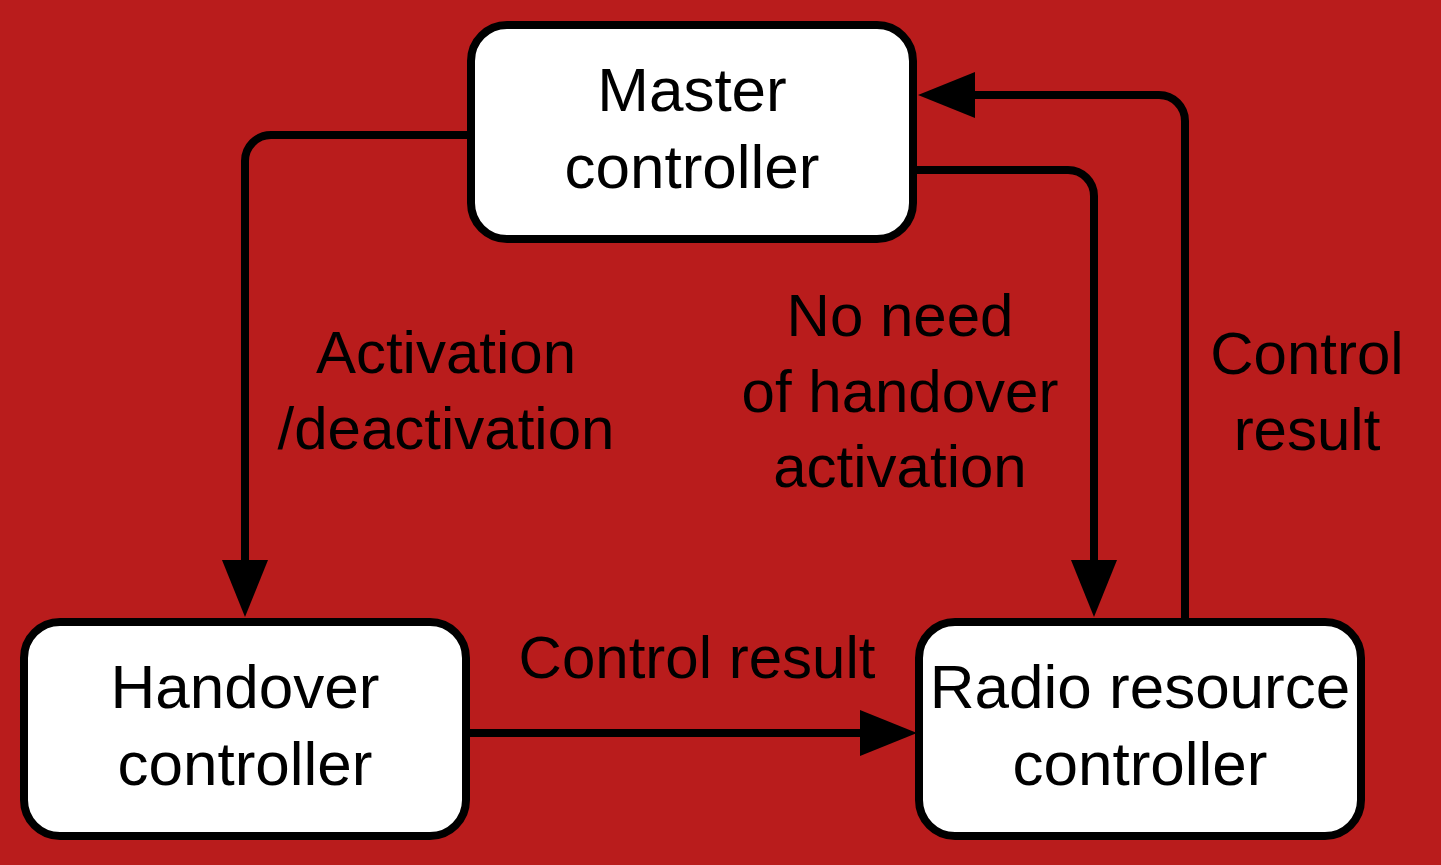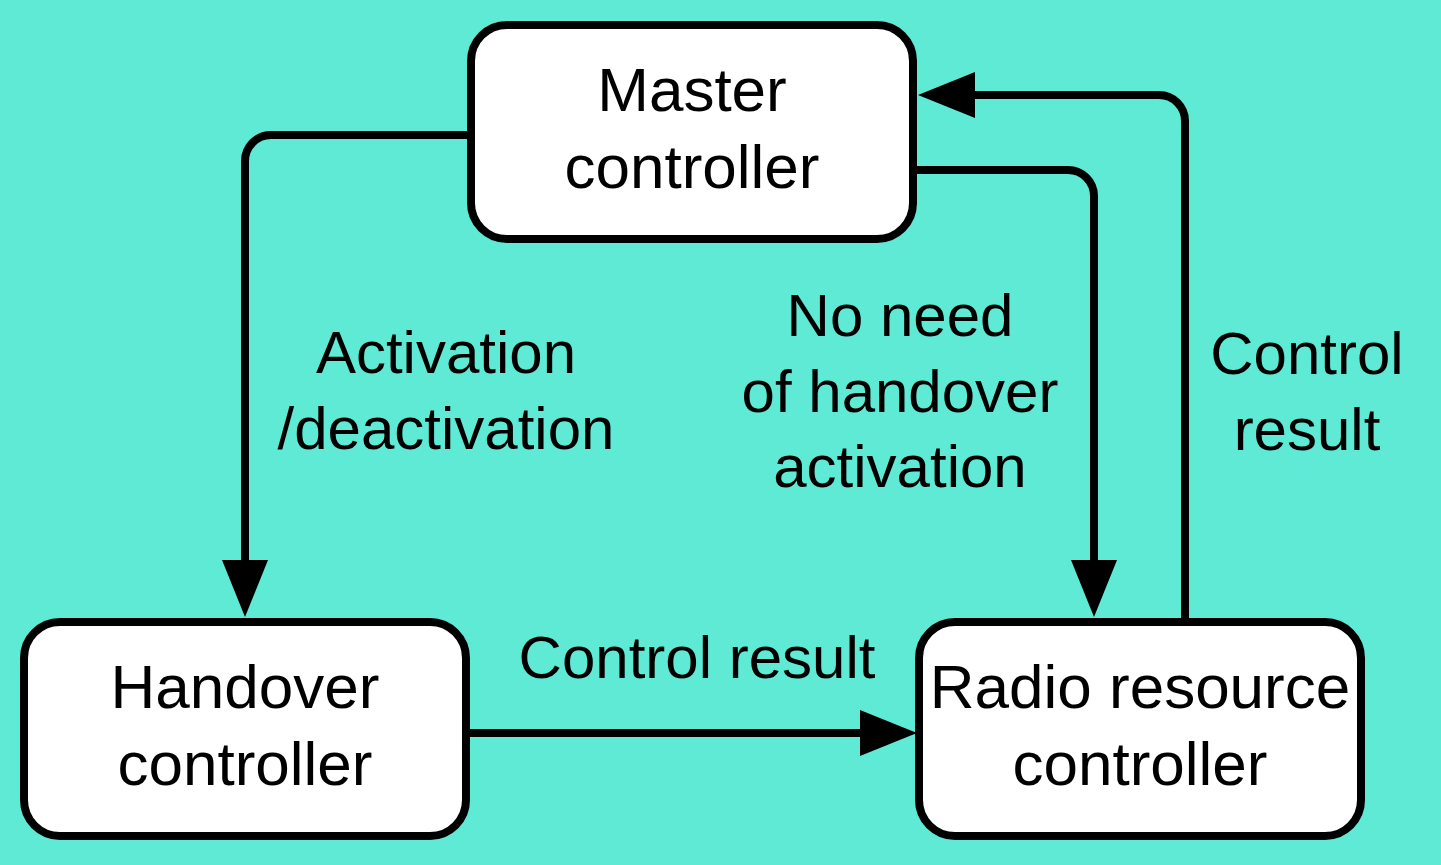--- a/index.html
+++ b/index.html
@@ -11,7 +11,7 @@
     position: relative;
     width: 1441px;
     height: 865px;
-    background: #5eead4;
+    background: #b91c1c;
     font-family: "Liberation Sans", sans-serif;
     overflow: hidden;
   }

